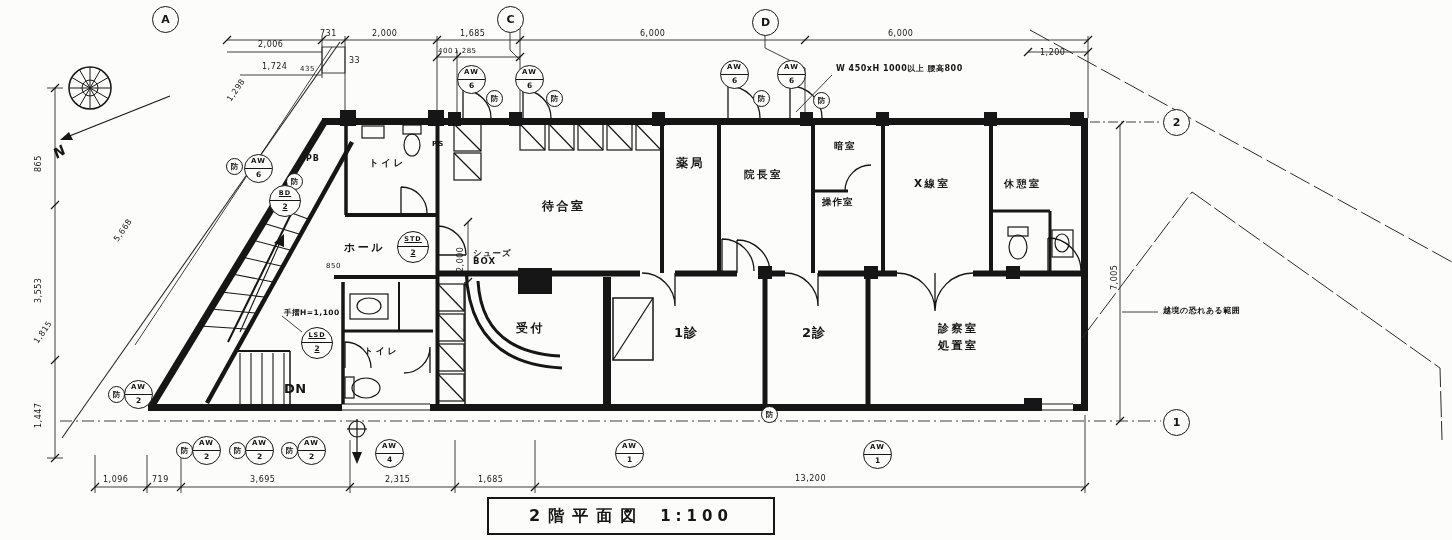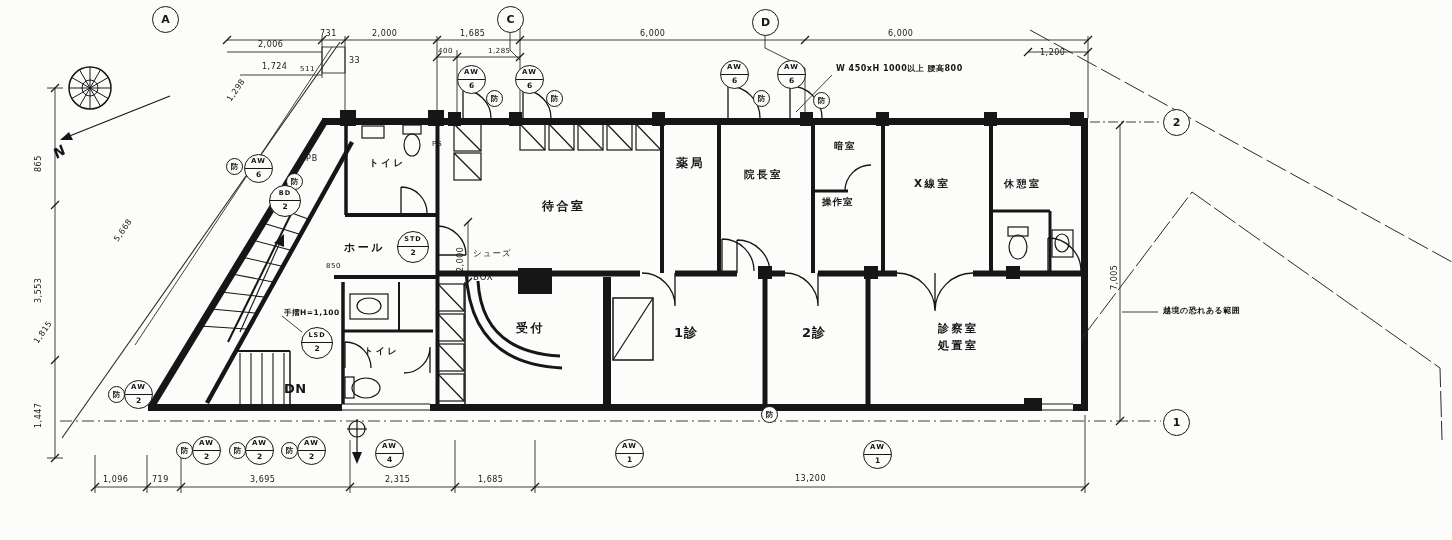--- a/index.html
+++ b/index.html
@@ -309,7 +309,7 @@
 <div class="lb dm" style="left:372px;top:29px">2,000</div>
 <div class="lb dm" style="left:460px;top:29px">1,685</div>
 <div class="lb dm dm-s" style="left:438px;top:47px">400</div>
-<div class="lb dm dm-s" style="left:488px;top:47px">1,285</div>
+<div class="lb dm dm-s" style="left:454px;top:47px">1,285</div>
 <div class="lb dm" style="left:640px;top:29px">6,000</div>
 <div class="lb dm" style="left:888px;top:29px">6,000</div>
 <div class="lb dm" style="left:1040px;top:48px">1,200</div>

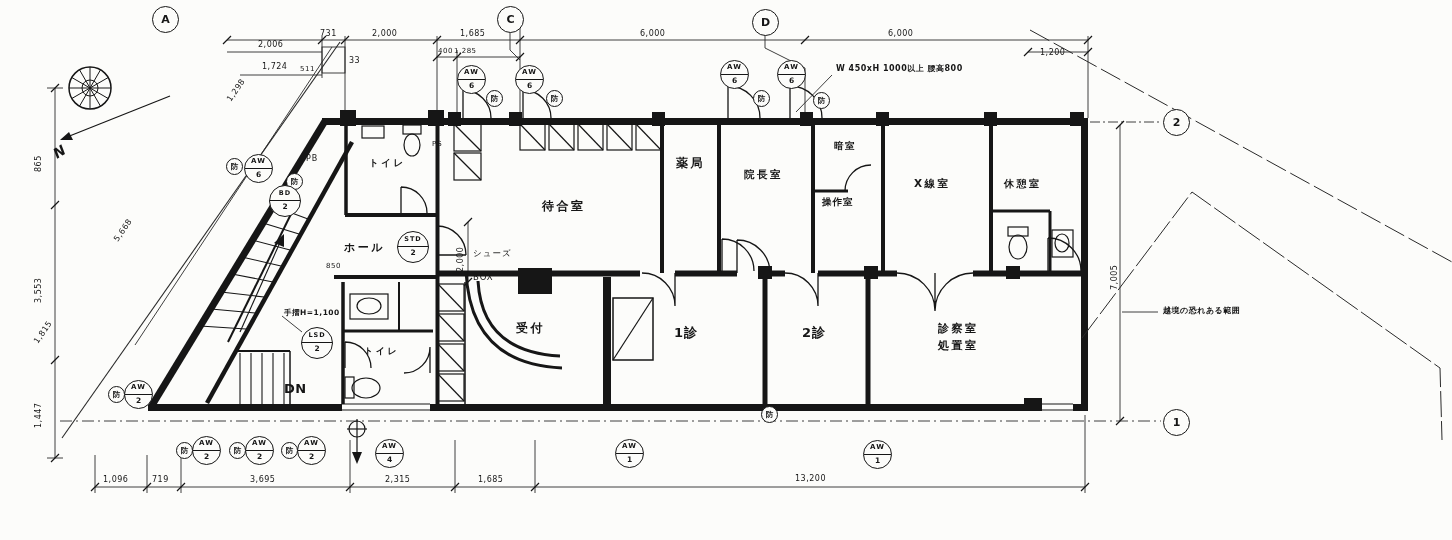--- a/index.html
+++ b/index.html
@@ -303,7 +303,7 @@
 
 <div class="lb dm" style="left:258px;top:40px">2,006</div>
 <div class="lb dm" style="left:262px;top:62px">1,724</div>
-<div class="lb dm dm-s" style="left:300px;top:65px">511</div>
+<div class="lb dm dm-s" style="left:300px;top:65px">435</div>
 <div class="lb dm" style="left:320px;top:29px">731</div>
 <div class="lb dm" style="left:349px;top:56px">33</div>
 <div class="lb dm" style="left:372px;top:29px">2,000</div>

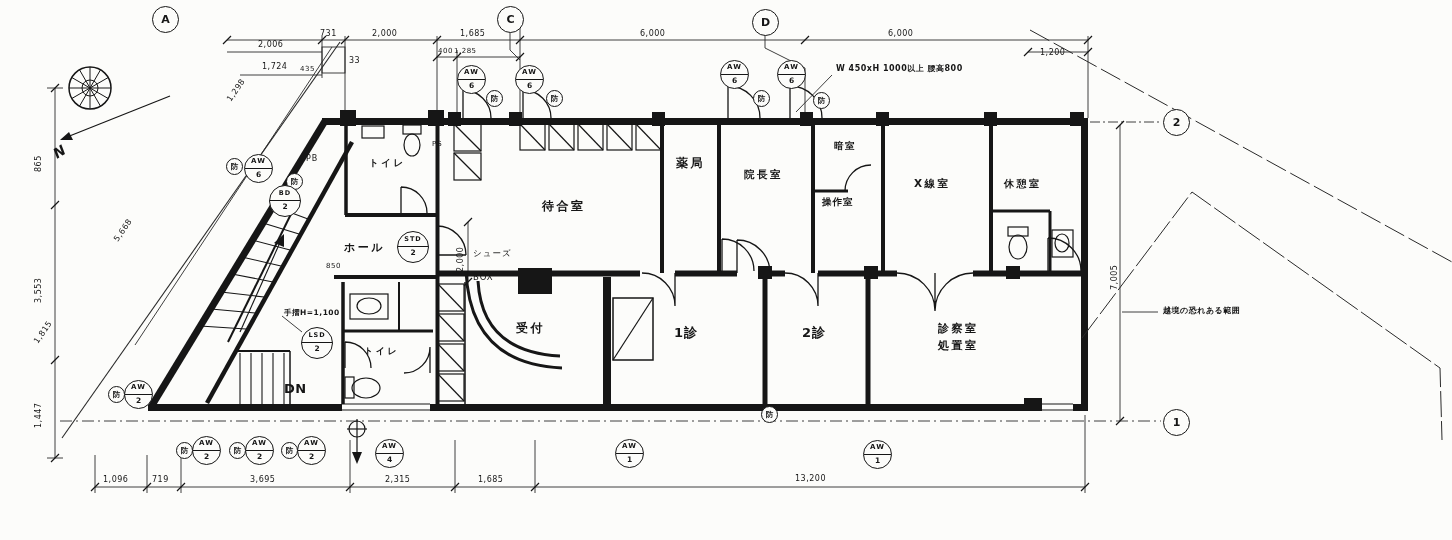--- a/index.html
+++ b/index.html
@@ -9,7 +9,7 @@
   .lb{position:absolute;white-space:nowrap;color:#161616;}
   .rm{font-size:10.5px;font-weight:700;letter-spacing:2.5px;}
   .rm-l{font-size:13px;font-weight:700;letter-spacing:1px;}
-  .rm-s{font-size:8px;font-weight:400;letter-spacing:1px;}
+  .rm-s{font-size:8px;font-weight:700;letter-spacing:1px;}
   .dm{font-size:8px;letter-spacing:.5px;}
   .dm-s{font-size:7px;}
   .nt{font-size:8px;font-weight:600;letter-spacing:.5px;}

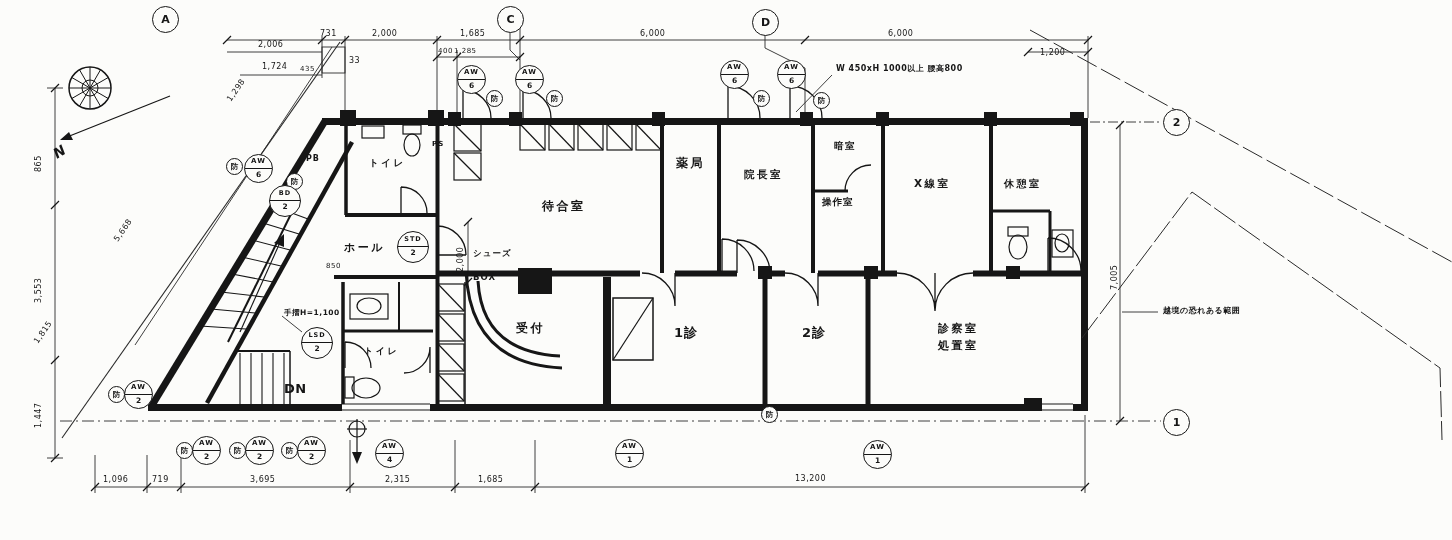--- a/index.html
+++ b/index.html
@@ -22,7 +22,7 @@
       background:#fcfcfa;text-align:center;}
   .mk .t{display:block;font-size:7px;font-weight:700;line-height:13px;border-bottom:1.3px solid #161616;letter-spacing:1px;}
   .mk .n{display:block;font-size:7.5px;font-weight:700;line-height:11px;}
-  .mk-l{width:30px;height:30px;}
+  .mk-l{width:30px;height:30px;text-decoration:underline;}
   .mk-l .t{font-size:6.5px;line-height:14px;}
   .fc{position:absolute;width:15px;height:15px;border:1.3px solid #161616;border-radius:50%;
       background:#fcfcfa;text-align:center;line-height:15px;font-size:7.5px;font-weight:700;}

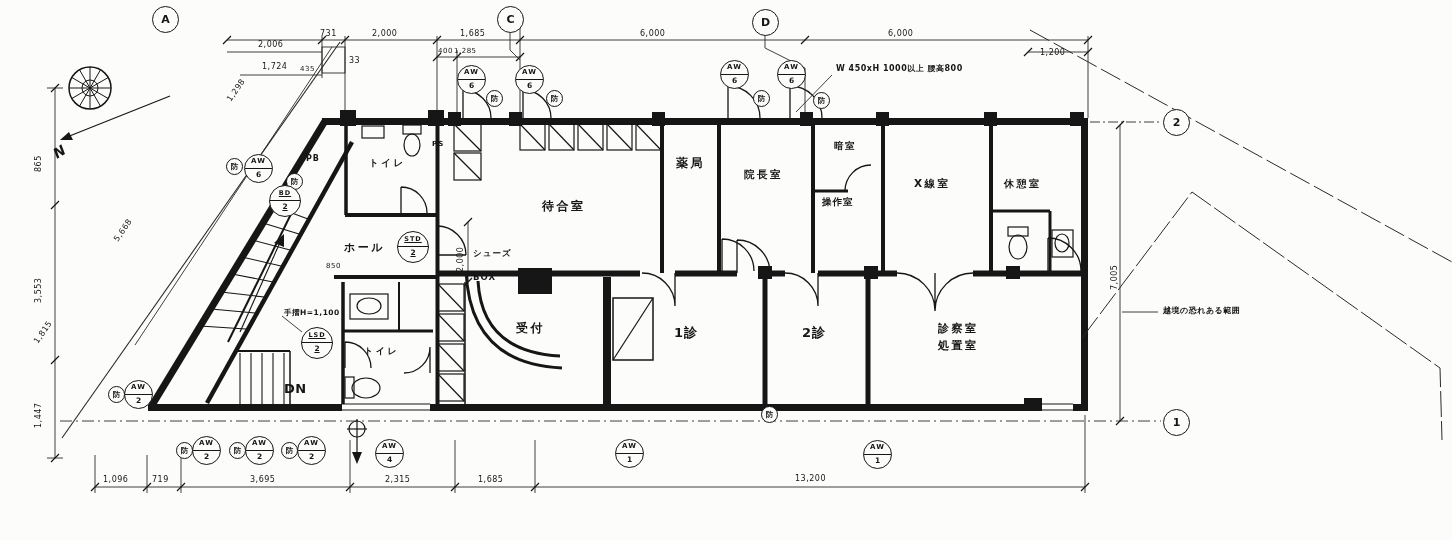--- a/index.html
+++ b/index.html
@@ -282,7 +282,7 @@
 <div class="lb rm" style="left:344px;top:240px;font-size:11px">ホール</div>
 <div class="lb rm" style="left:542px;top:198px;font-size:12px">待合室</div>
 <div class="lb rm-s" style="left:473px;top:248px;font-size:8.5px">シューズ</div>
-<div class="lb rm-s" style="left:473px;top:272px;font-size:8.5px">BOX</div>
+<div class="lb rm-s" style="left:473px;top:256px;font-size:8.5px">BOX</div>
 <div class="lb rm" style="left:516px;top:320px;font-size:12px">受付</div>
 <div class="lb rm" style="left:676px;top:155px;font-size:12px">薬局</div>
 <div class="lb rm" style="left:744px;top:168px">院長室</div>

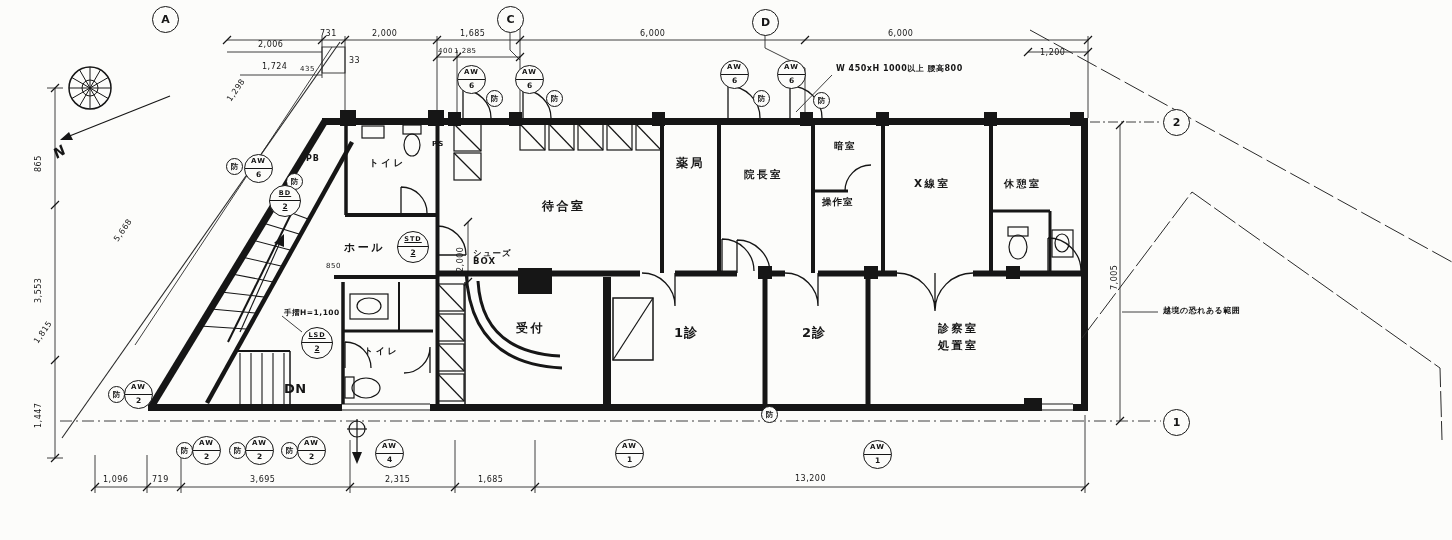--- a/index.html
+++ b/index.html
@@ -406,7 +406,11 @@
       <span class="n">2</span>
     </div>
 
-
+<div class="title-box">
+  <span class="tm">2階平面図</span>
+  <span class="ts">1:100</span>
 </div>
 
+</div>
+
 </body></html>

